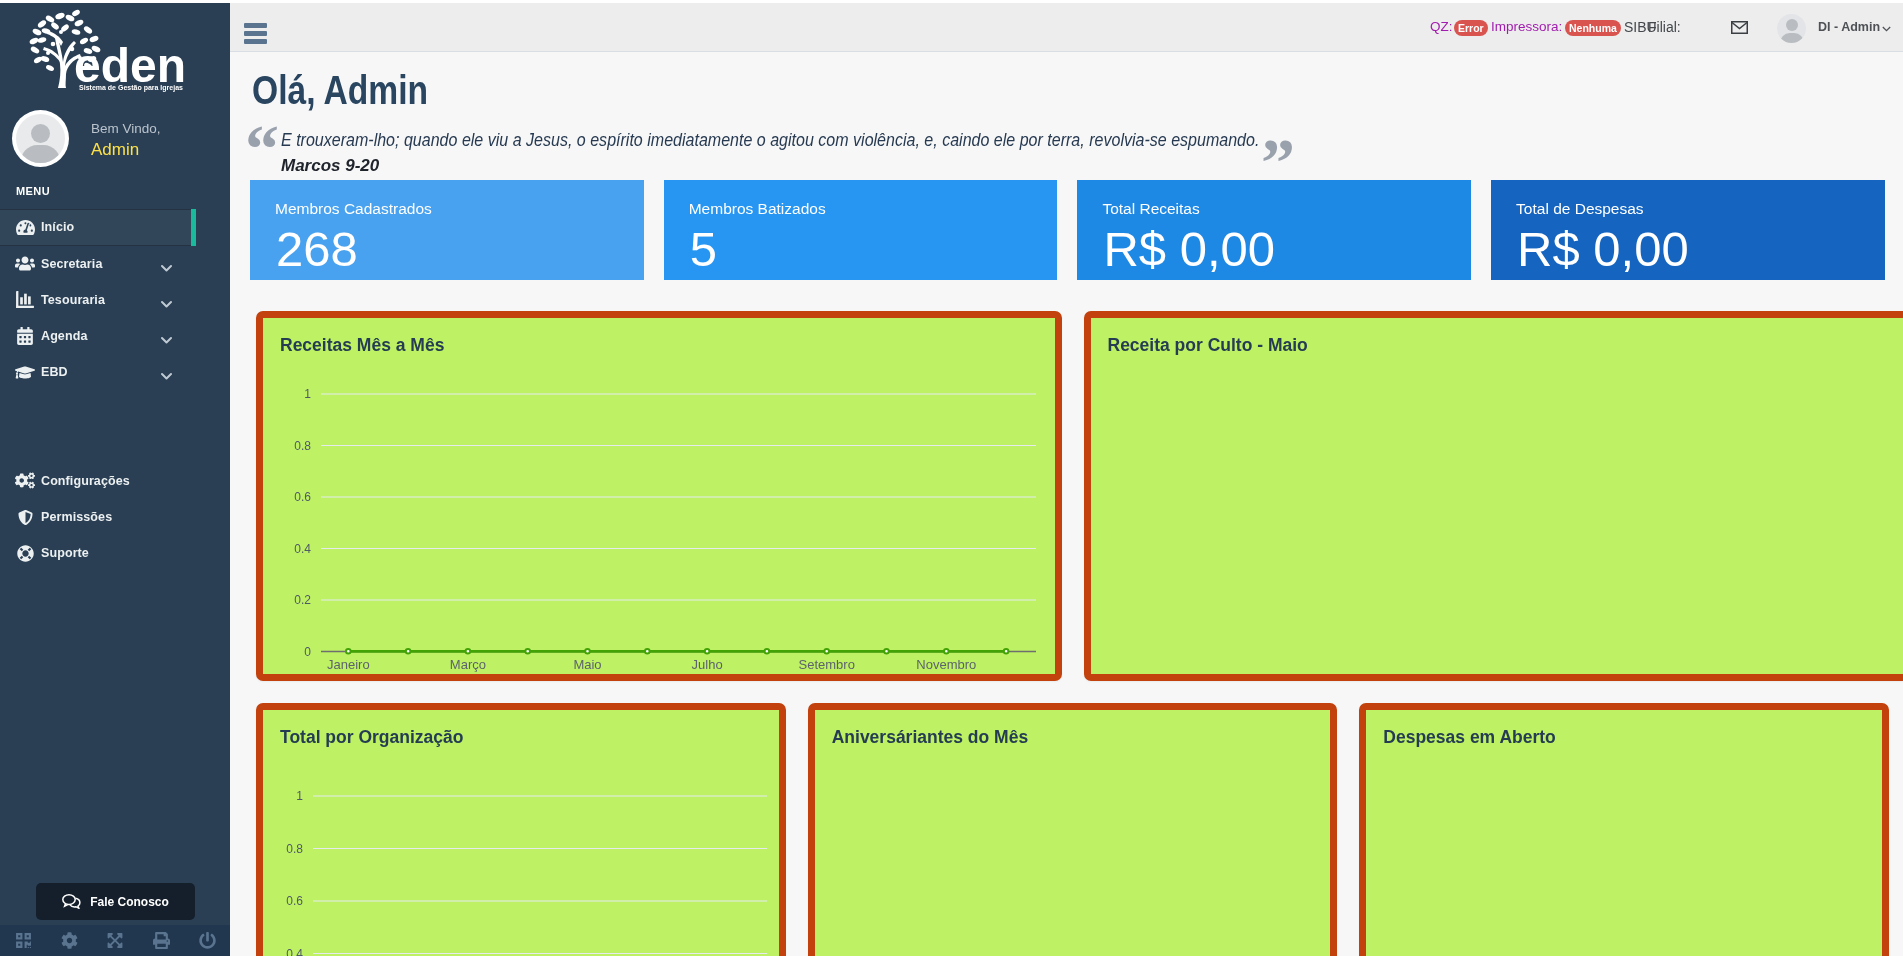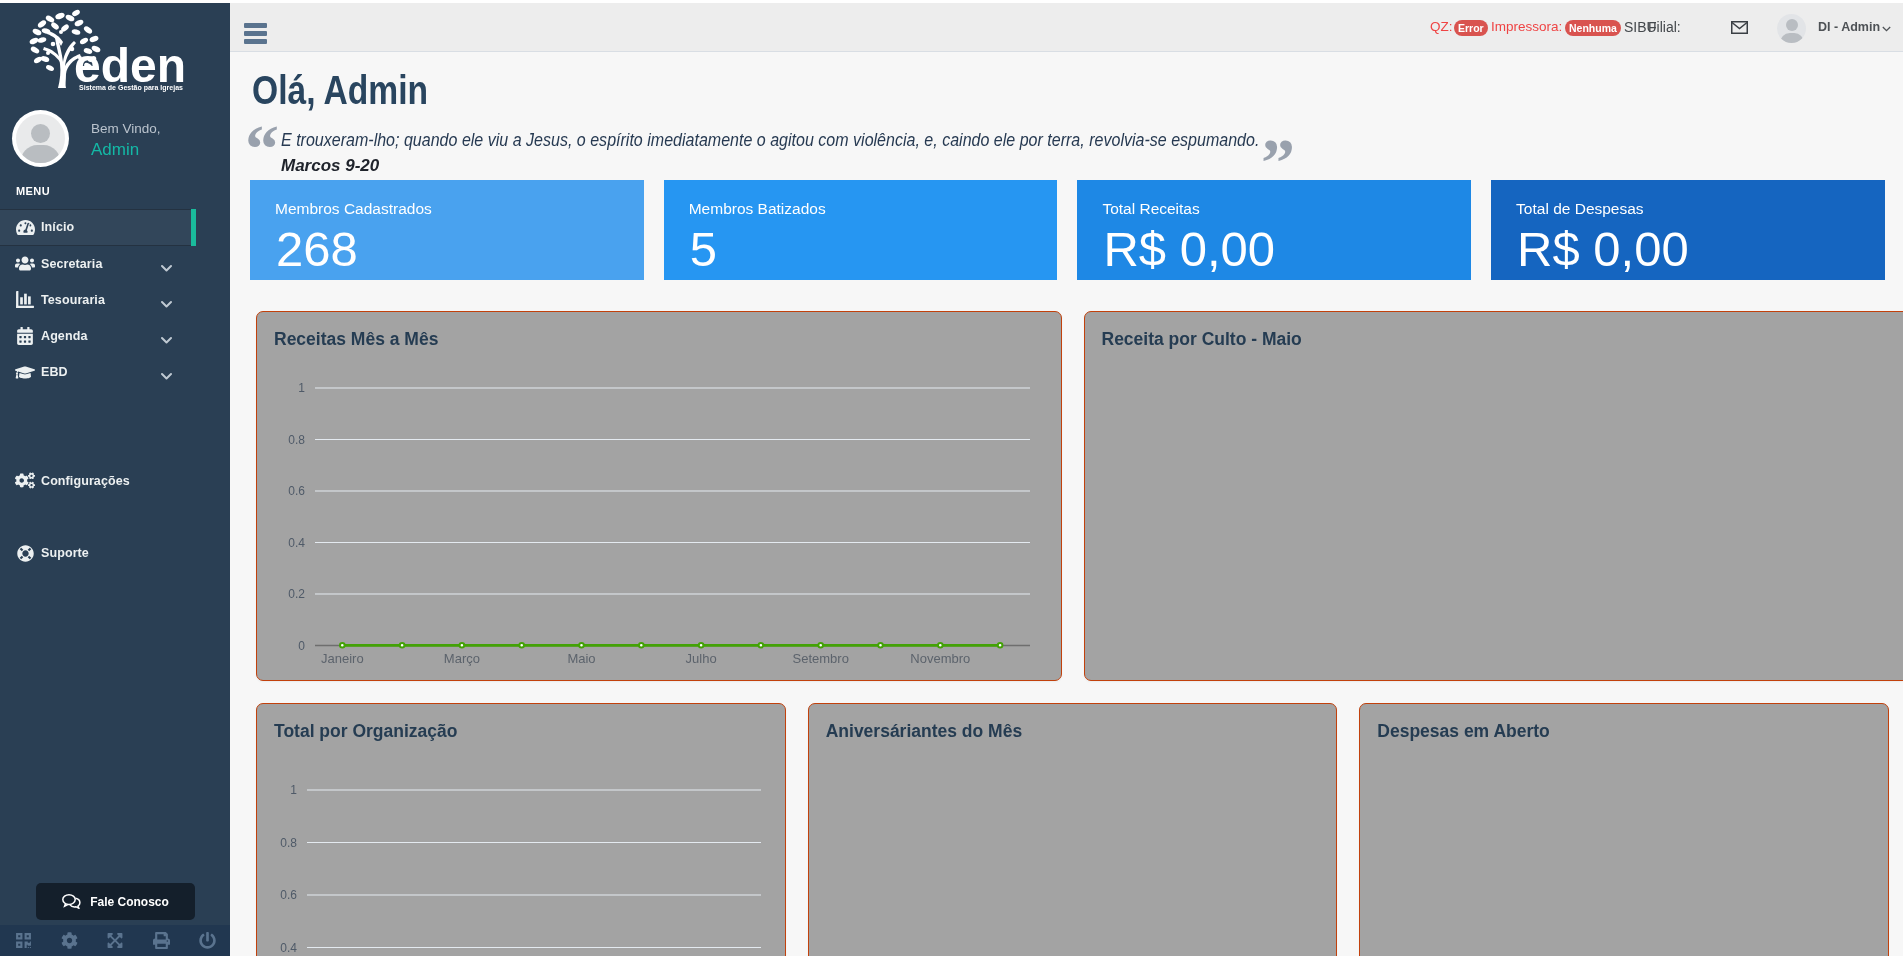--- a/index.html
+++ b/index.html
@@ -29,7 +29,7 @@
 #topbar{position:absolute;left:230px;top:3px;width:1673px;height:49px;background:#EDEDED;border-bottom:1px solid #D9DEE4;z-index:4}
 #burger{position:absolute;left:14px;top:20px;width:23px;height:22px}
 #burger span{display:block;width:23px;height:4.6px;border-radius:1px;background:#5A738E;margin-bottom:3.4px}
-.tbtxt{position:absolute;top:19px;font-size:13.5px;color:#ef4444;z-index:10}
+.tbtxt{position:absolute;top:19px;font-size:13.5px;color:#a21caf;z-index:10}
 .badge{position:absolute;top:19.5px;height:16.5px;z-index:10;background:#D9534F;border-radius:8px;color:#fff;font-size:10.5px;font-weight:bold;display:flex;align-items:center;justify-content:center;padding:0 4px}
 #tavatar{position:absolute;left:1777px;top:14px;width:29px;height:29px;z-index:10;border-radius:50%;background:#E2E4E7;overflow:hidden}
 #tavatar .head{position:absolute;left:9px;top:5px;width:12px;height:12px;border-radius:50%;background:#B9BDC2}

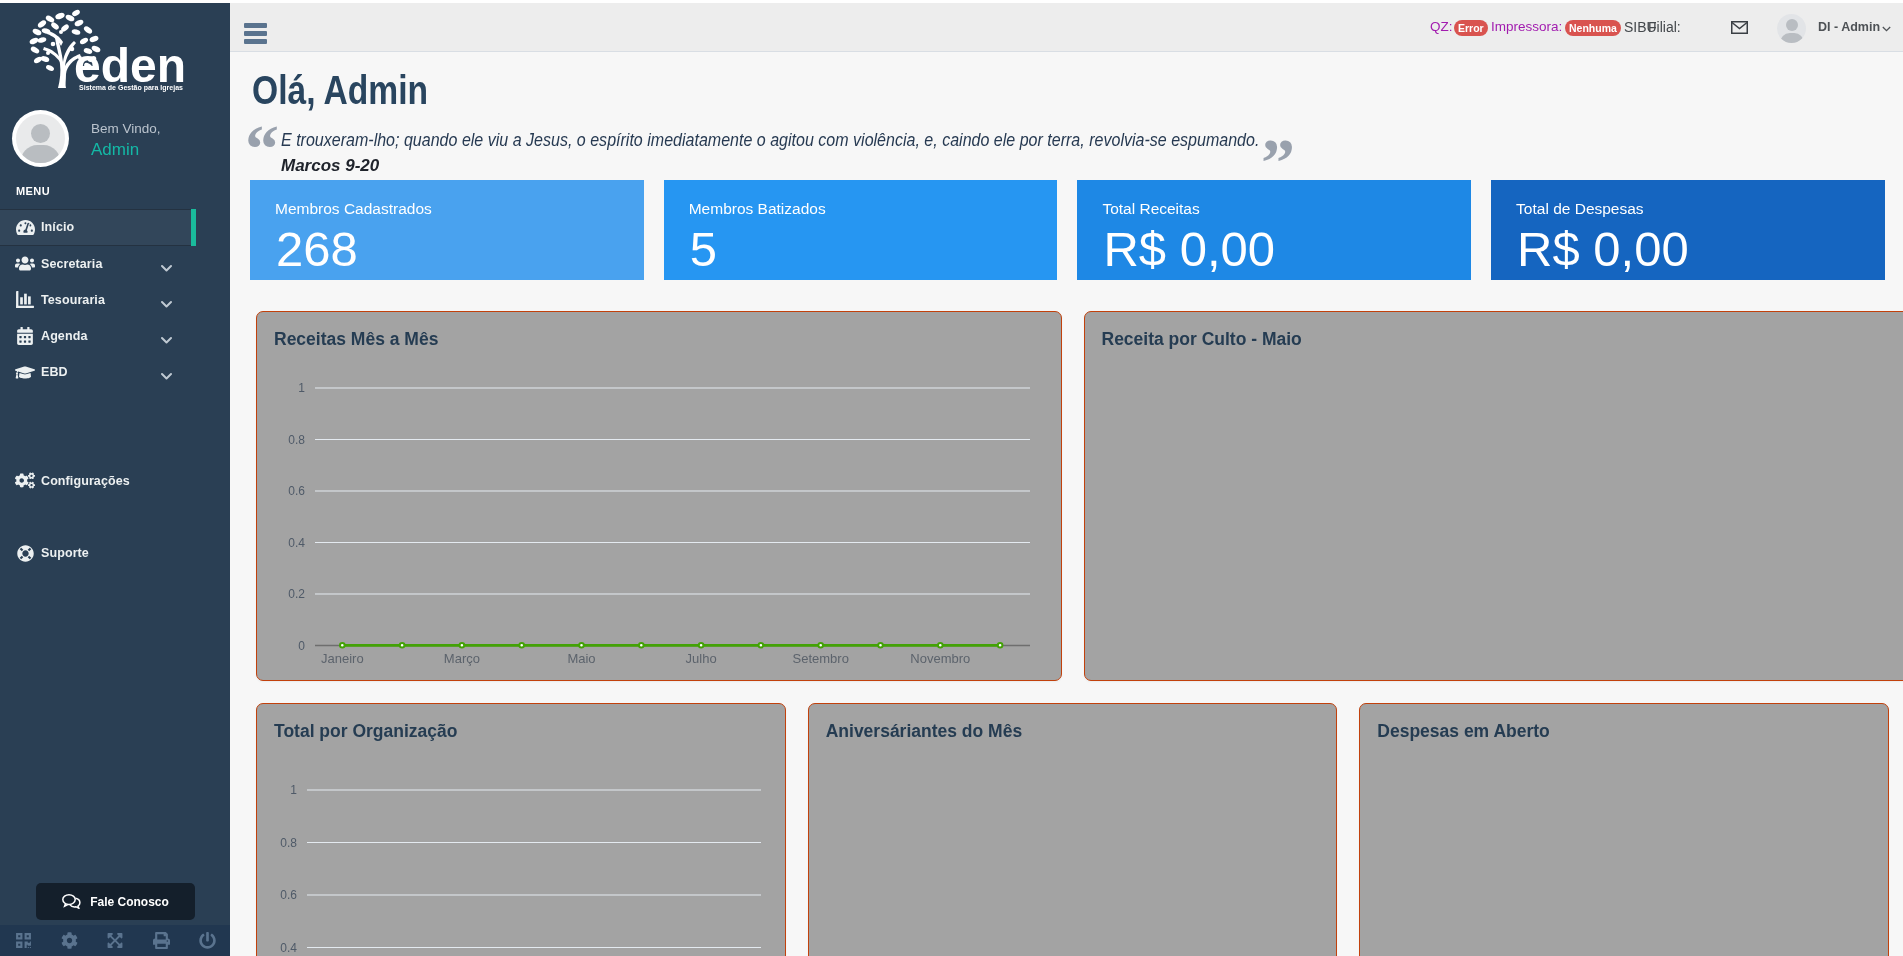--- a/index.html
+++ b/index.html
@@ -14,7 +14,7 @@
 #avatar .head{position:absolute;left:15px;top:10px;width:19px;height:19px;border-radius:50%;background:#B9BDC1}
 #avatar .body{position:absolute;left:4px;top:31px;width:41px;height:22px;border-radius:50% 50% 4px 4px/100% 100% 4px 4px;background:#B9BDC1}
 .welc1{position:absolute;left:91px;top:118px;font-size:13.5px;color:#BAC3CD}
-.welc2{position:absolute;left:91px;top:137px;font-size:17px;color:#14b8a6}
+.welc2{position:absolute;left:91px;top:137px;font-size:17px;color:#fde047}
 .menuhead{position:absolute;left:16px;top:182px;font-size:11px;font-weight:bold;color:#FFF;letter-spacing:.4px}
 .mi{position:absolute;left:0;width:196px;height:36.2px;color:#ECF0F1}
 .mi .lbl{position:absolute;left:41px;top:50%;transform:translateY(-50%);font-size:12.5px;font-weight:bold;letter-spacing:.1px}

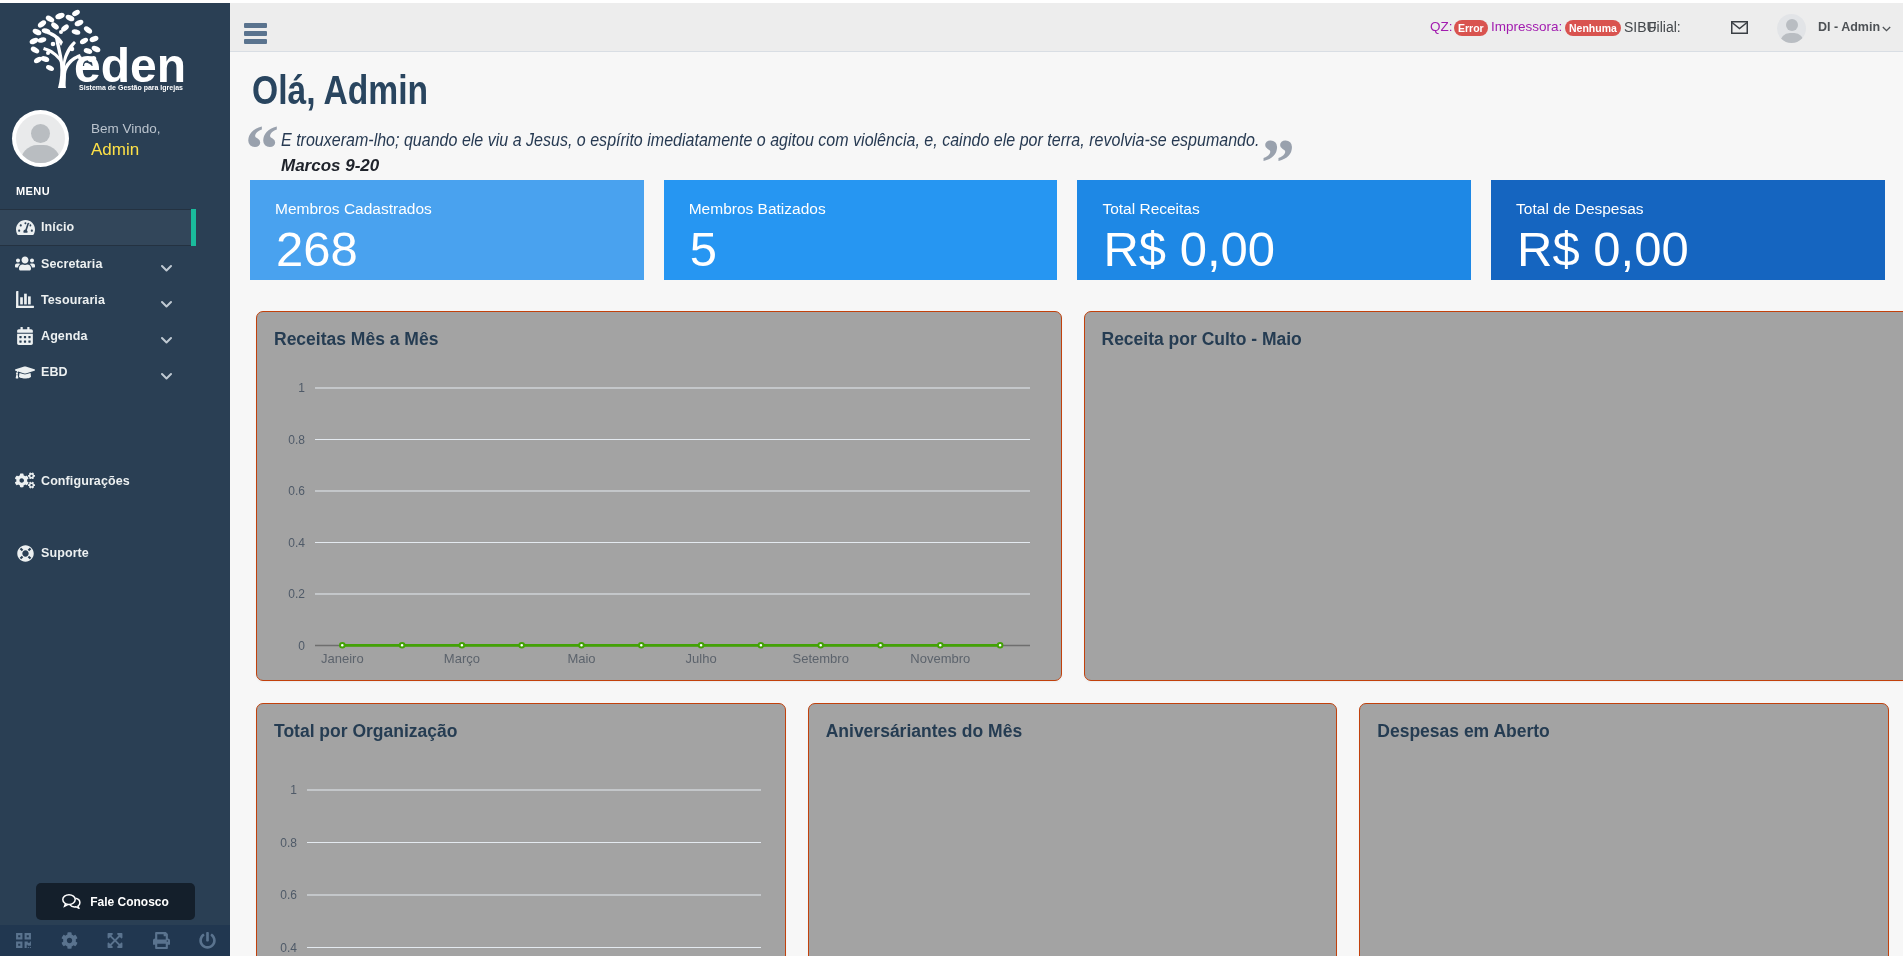--- a/index.html
+++ b/index.html
@@ -48,7 +48,7 @@
 #stat2{left:663.7px;background:#2696F2}
 #stat3{left:1077.4px;background:#1E88E5}
 #stat4{left:1491.1px;background:#1565C0}
-.card{position:absolute;background:#a3a3a3;border:1px solid #c2410c;border-radius:7px;box-shadow:0 1px 2px rgba(40,60,90,.06)}
+.card{position:absolute;background:#bef264;border:7px solid #c2410c;border-radius:7px;box-shadow:0 1px 2px rgba(40,60,90,.06)}
 .card .title{position:absolute;left:17px;top:17px;font-size:17.5px;font-weight:bold;color:#253C52}
 #cardA{left:256px;top:310.5px;width:805.5px;height:370.5px}
 #cardB{left:1083.5px;top:310.5px;width:897px;height:370.5px}

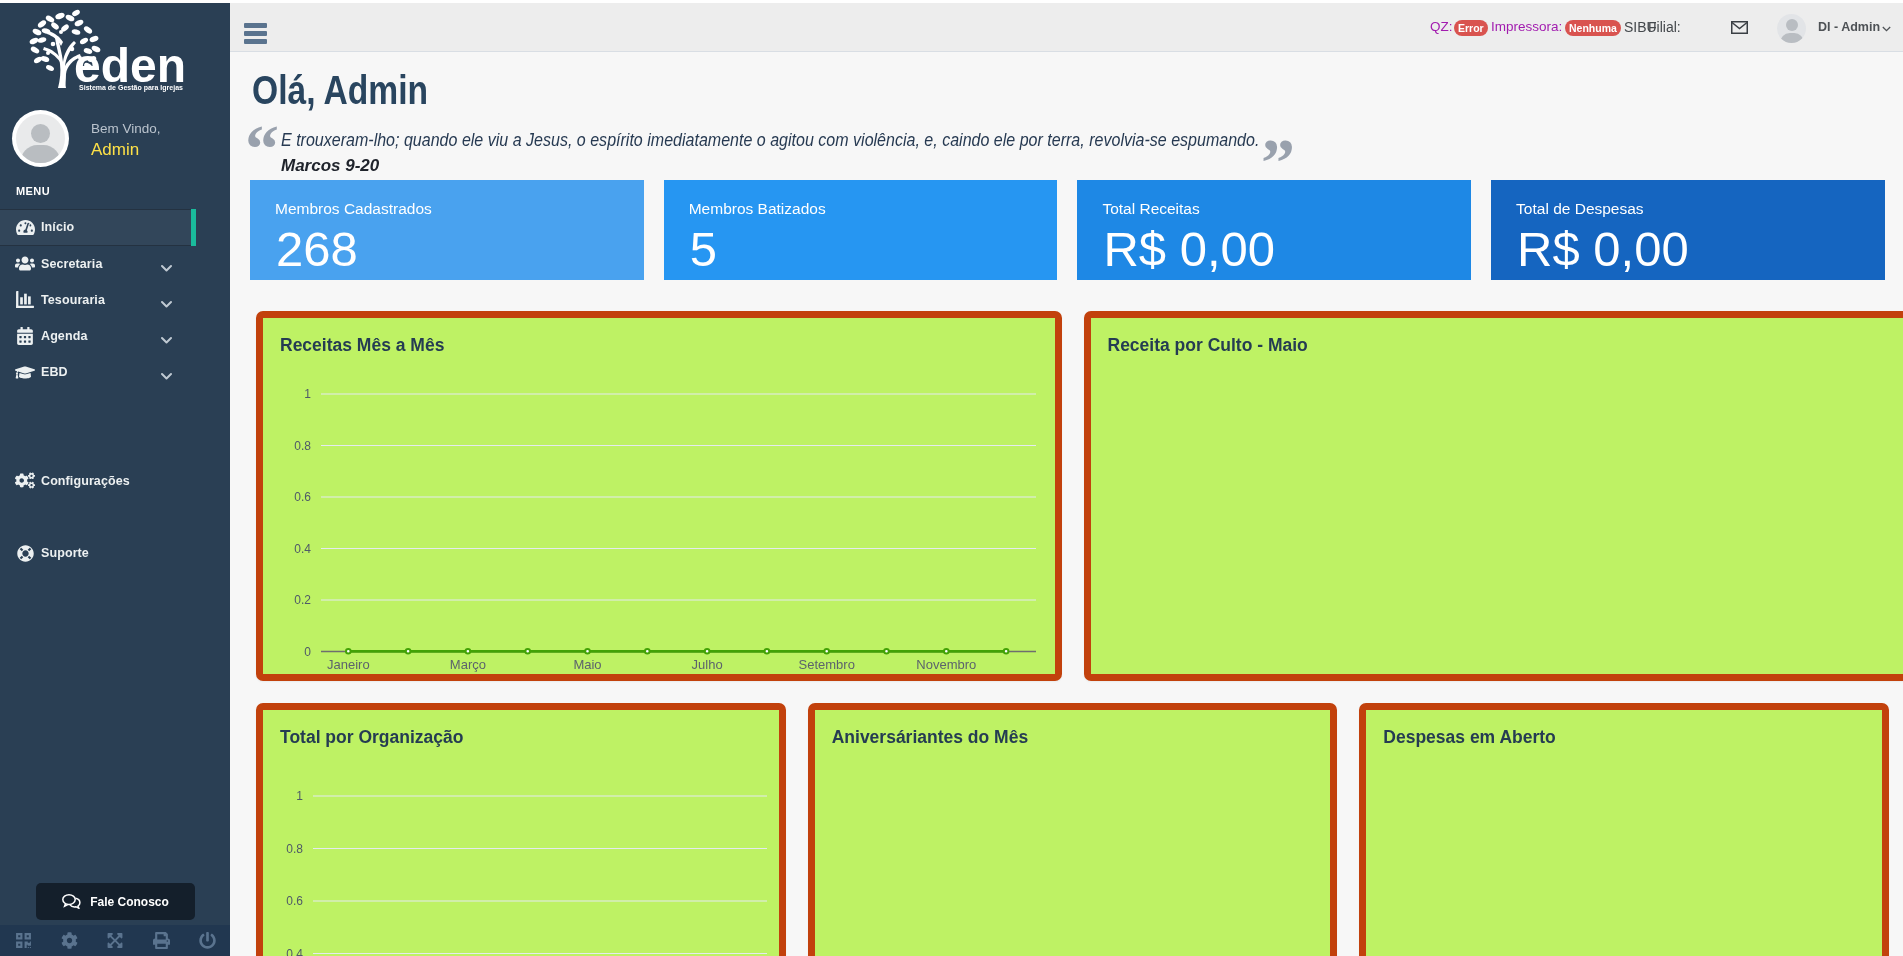--- a/index.html
+++ b/index.html
@@ -296,6 +296,14 @@
       </span>
     <span class="lbl">Configurações</span>
   </div>
+  <div class="mi" style="top:496px">
+    <span class="ico">
+        <svg width="15" height="17" viewBox="0 0 512 512">
+          <path fill="#ECF0F1" d="M466.5 83.7l-192-80a48.15 48.15 0 0 0-36.9 0l-192 80C27.7 91.1 16 108.6 16 128c0 198.5 114.5 335.7 221.5 380.3 11.8 4.9 25.1 4.9 36.9 0C360.1 472.6 496 349.3 496 128c0-19.4-11.7-36.9-29.5-44.3zM256.1 446.3l-.1-381 175.9 73.3c-3.3 151.4-82.1 261.1-175.8 307.7z"></path>
+        </svg>
+      </span>
+    <span class="lbl">Permissões</span>
+  </div>
   <div class="mi" style="top:532.2px">
     <span class="ico">
         <svg width="17" height="17" viewBox="0 0 512 512">

